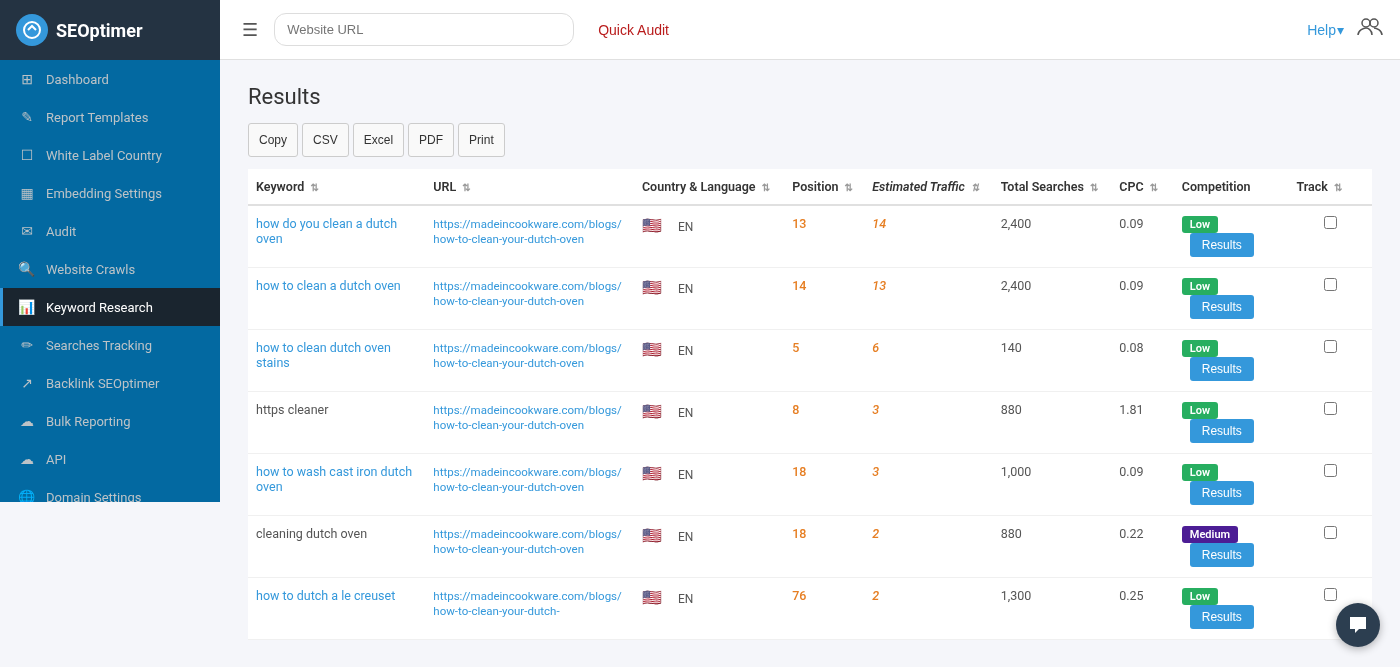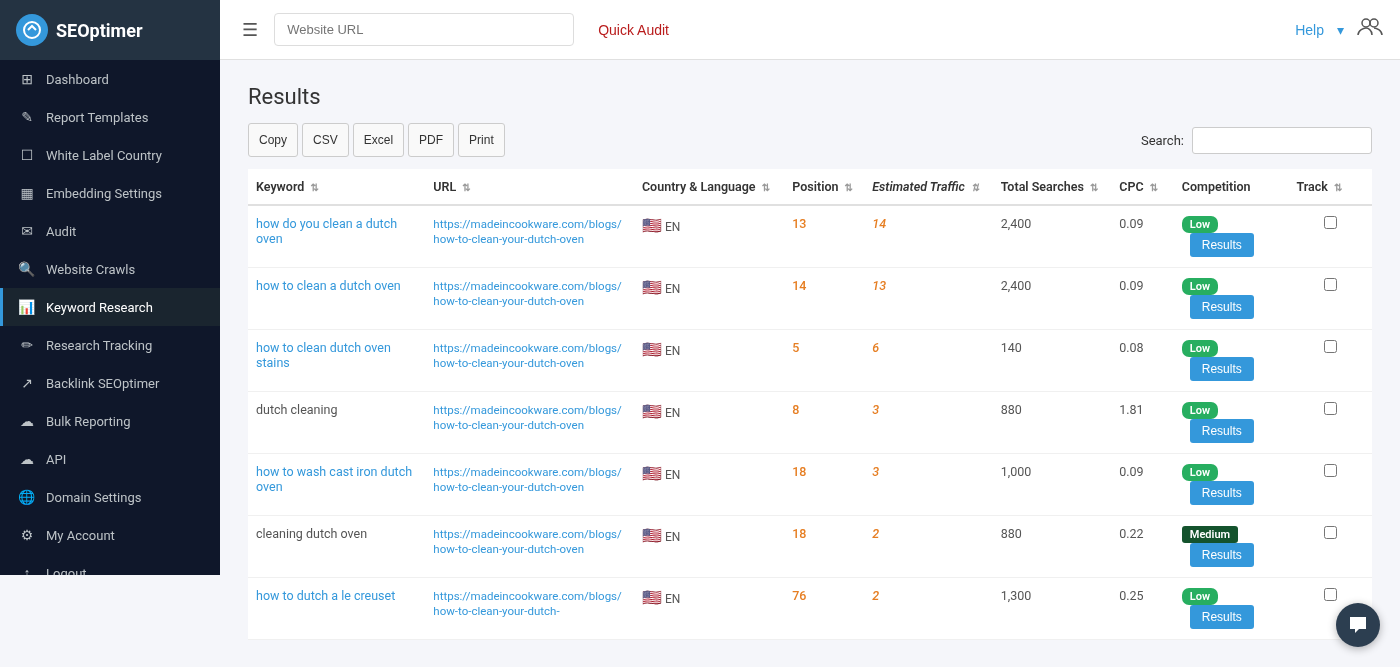--- a/index.html
+++ b/index.html
@@ -9,11 +9,11 @@
     .sidebar {
       width: 220px;
       min-width: 220px;
-      background: #0f172a;
+      background: #0369a1;
       color: #ecf0f1;
       display: flex;
       flex-direction: column;
-      height: 575px;
+      height: 502px;
       overflow-y: auto;
     }
     .sidebar-logo {

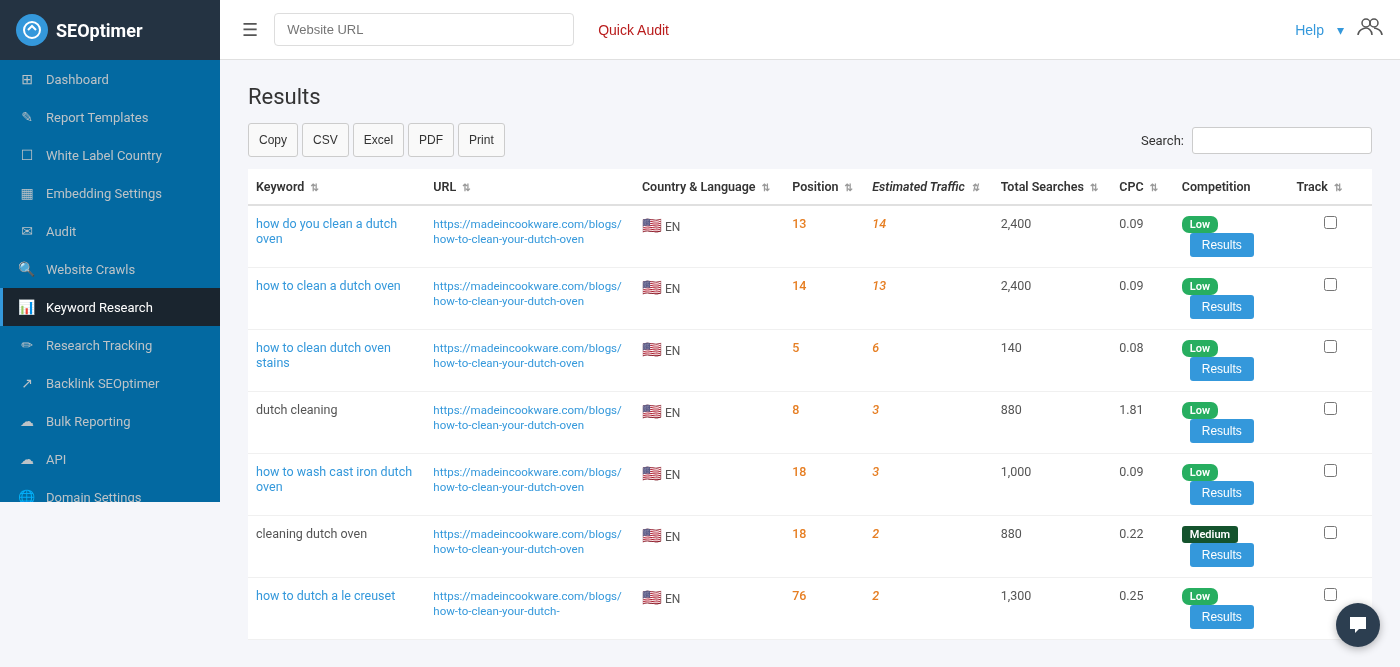--- a/index.html
+++ b/index.html
@@ -66,7 +66,7 @@
     }
     .url-input {
       border: 1px solid #ddd;
-      border-radius: 4px;
+      border-radius: 12px;
       padding: 8px 12px;
       width: 300px;
       font-size: 13px;

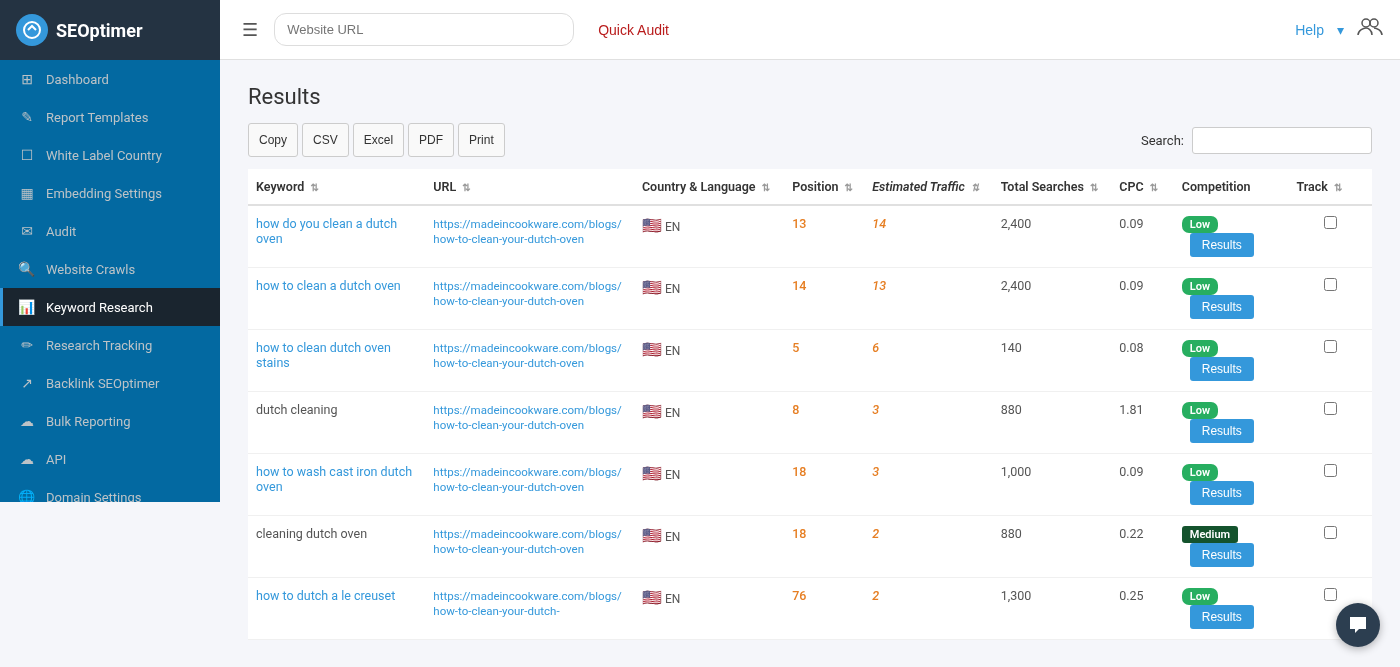--- a/index.html
+++ b/index.html
@@ -89,7 +89,7 @@
       gap: 12px;
     }
     .help-btn {
-      background: none; border: none; color: #3498db; font-size: 14px; cursor: pointer; display: flex; gap: 13px;
+      background: none; border: none; color: #3498db; font-size: 14px; cursor: pointer; display: flex; gap: 1px;
     }
     .users-icon {
       font-size: 20px; color: #555; cursor: pointer;

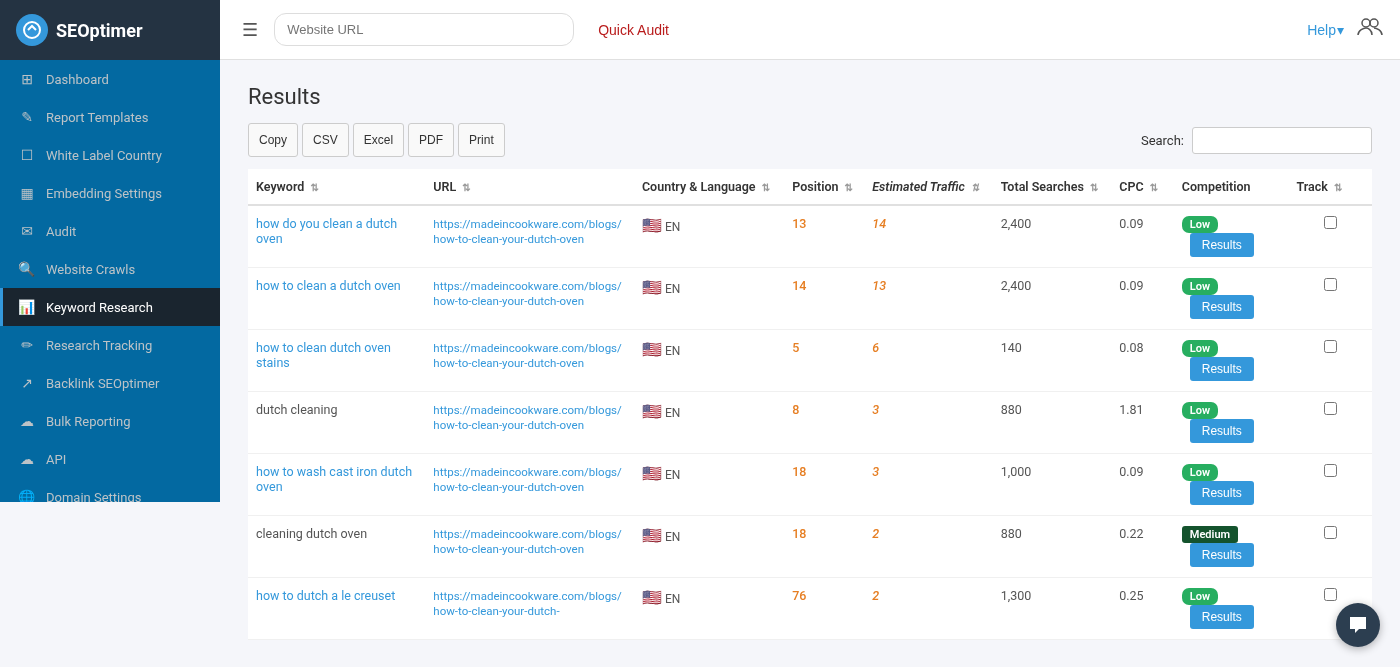--- a/index.html
+++ b/index.html
@@ -309,10 +309,6 @@
           <button class="tb-btn">PDF</button>
           <button class="tb-btn">Print</button>
         </div>
-      <div class="search-area">
-        <span class="search-label">Search:</span>
-        <input class="search-input" type="text" style="">
-      </div>
     </div>
 
     <table class="data-table">

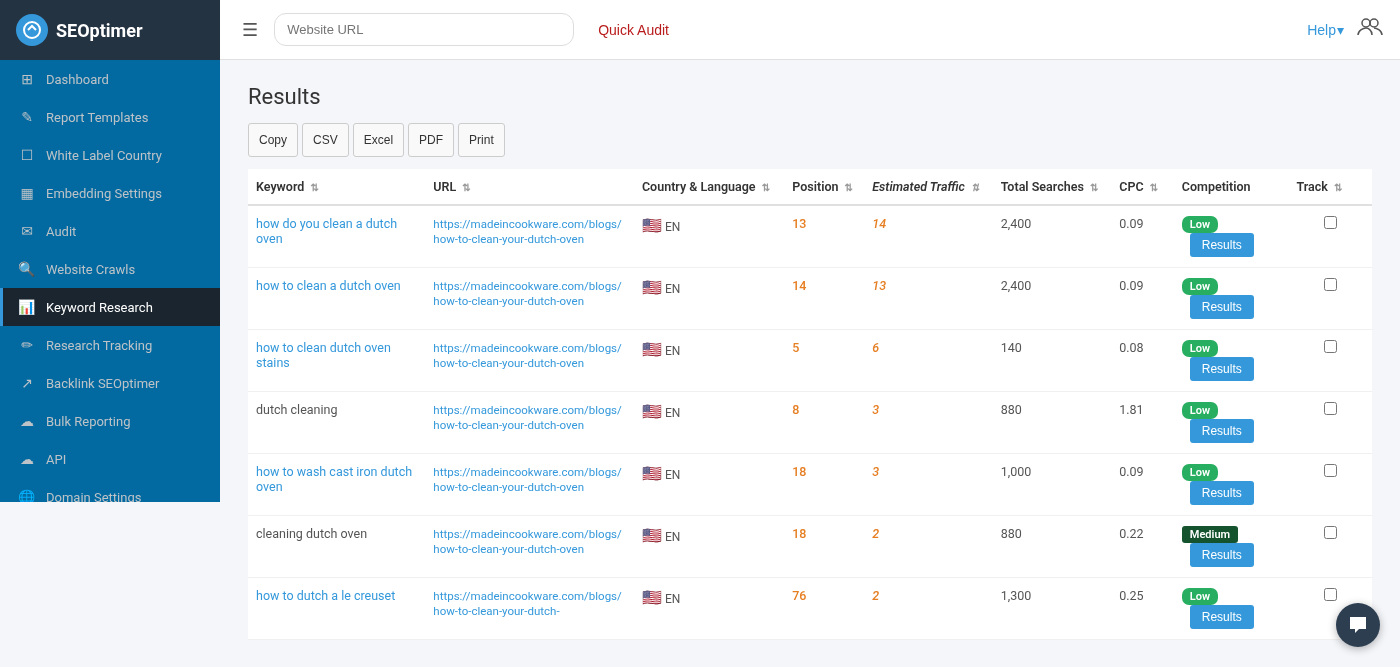--- a/index.html
+++ b/index.html
@@ -157,7 +157,7 @@
     .kw-link { color: #3498db; text-decoration: none; }
     .url-text { color: #3498db; font-size: 11.5px; word-break: break-all; }
     .flag { font-size: 16px; }
-    .lang-text { font-size: 12px; color: #555; margin-left: 0; }
+    .lang-text { font-size: 12px; color: #555; margin-left: 13px; }
     .position-num { color: #e67e22; font-weight: 500; }
     .traffic-num { color: #e67e22; font-weight: 500; }
     .badge {

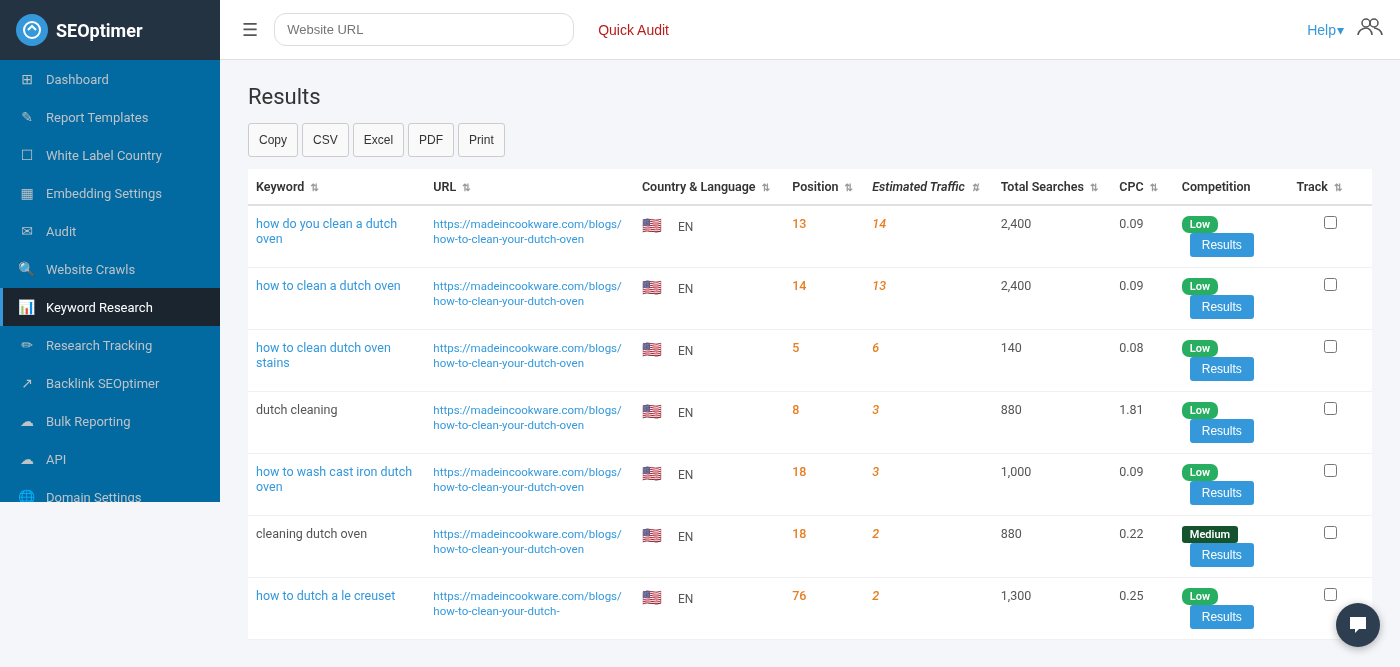--- a/index.html
+++ b/index.html
@@ -168,7 +168,7 @@
       font-weight: 600;
       color: #fff;
     }
-    .badge-low { background: #27ae60; border-radius: 7px; }
+    .badge-low { background: #27ae60; }
     .badge-medium { background: #14532d; }
     .results-btn {
       background: #3498db;

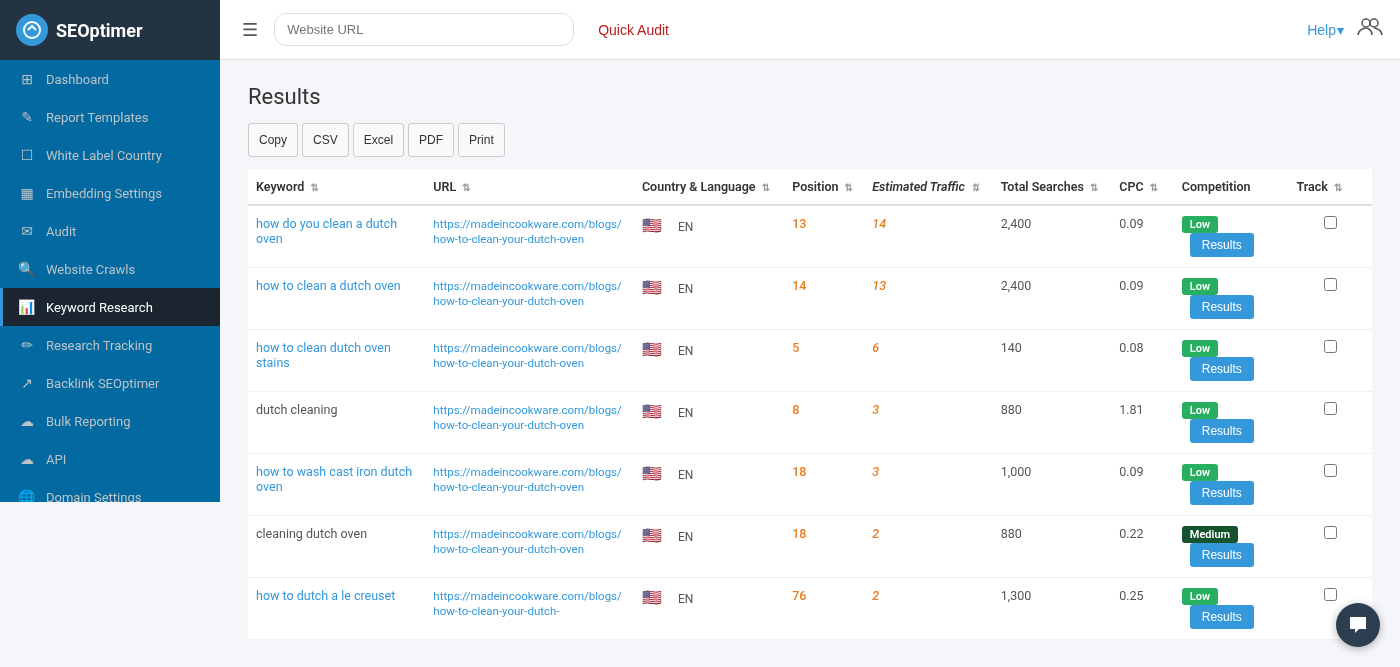--- a/index.html
+++ b/index.html
@@ -247,7 +247,7 @@
       </div>
       <div class="sidebar-item">
         <span class="si-icon">✏</span>
-        <span>Research Tracking</span>
+        <span>Searches Tracking</span>
       </div>
       <div class="sidebar-item">
         <span class="si-icon">↗</span>

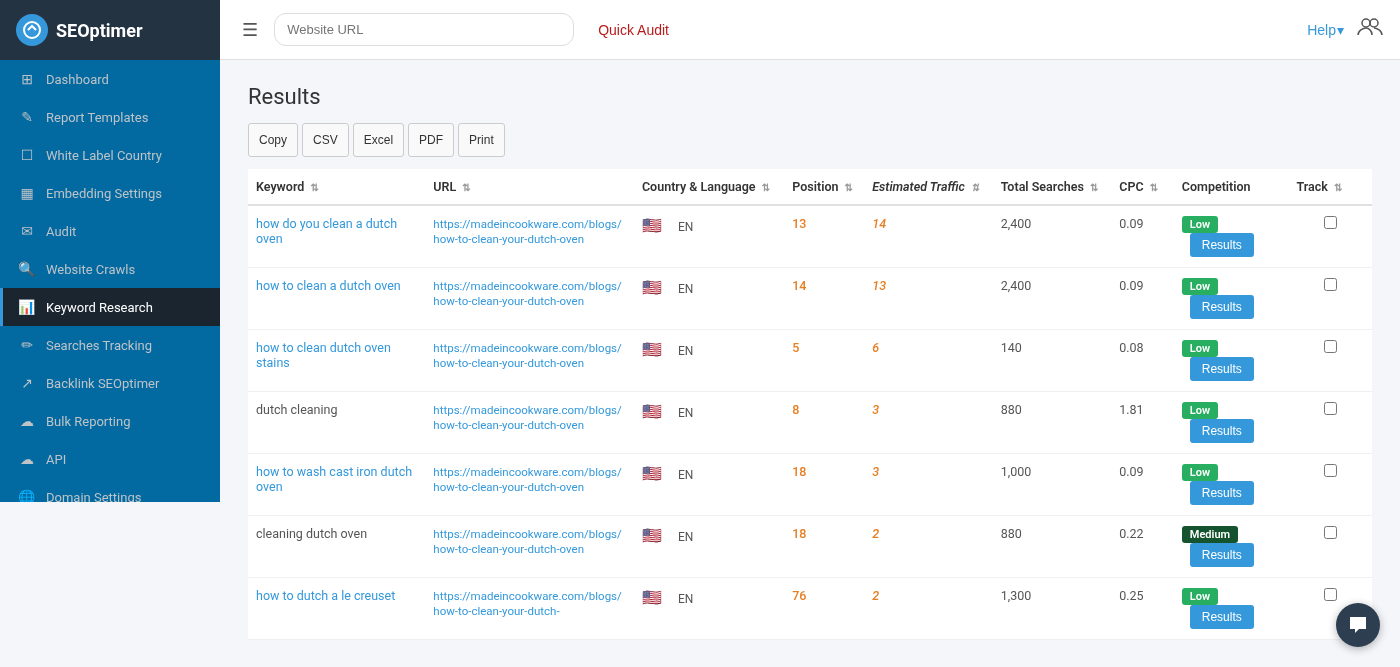--- a/index.html
+++ b/index.html
@@ -384,7 +384,7 @@
     </td>
   </tr>
           <tr>
-    <td class="col-keyword"><span>dutch cleaning</span></td>
+    <td class="col-keyword"><span>https cleaner</span></td>
     <td class="col-url"><span class="url-text">https://madeincookware.com/blogs/how-to-clean-your-dutch-oven</span></td>
     <td class="col-country">
       <span class="flag">🇺🇸</span>

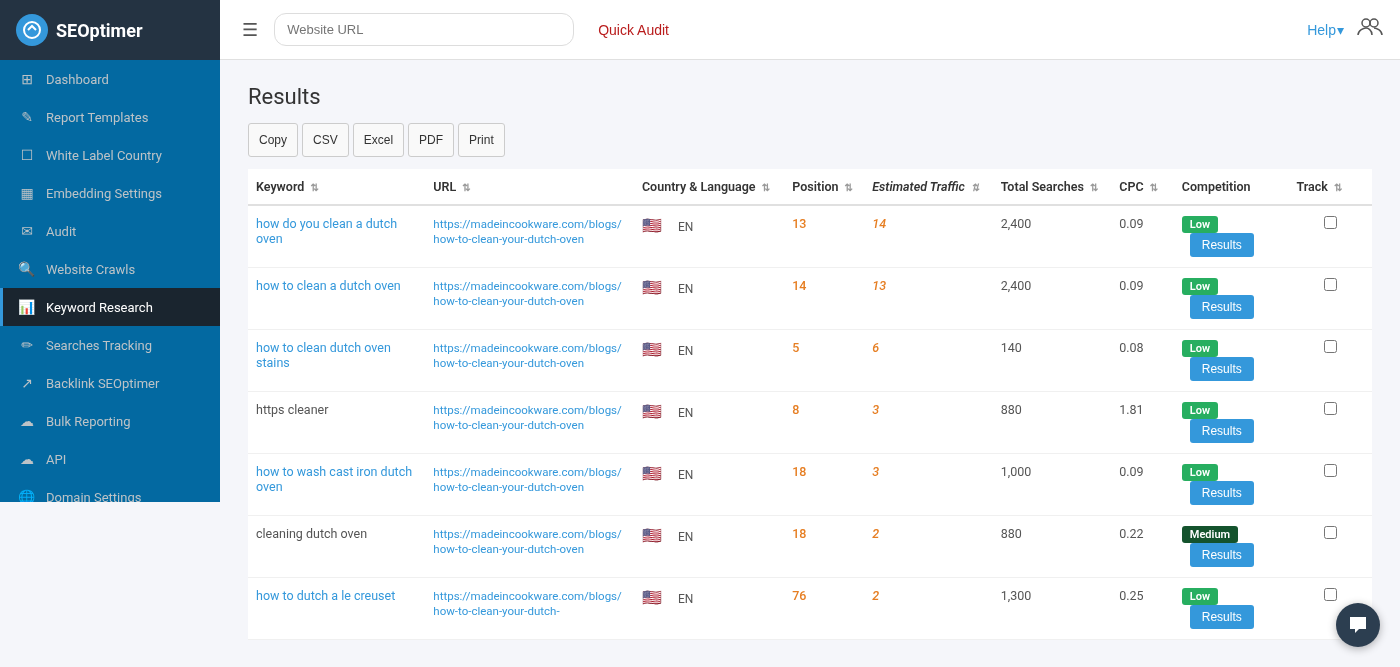--- a/index.html
+++ b/index.html
@@ -169,7 +169,7 @@
       color: #fff;
     }
     .badge-low { background: #27ae60; }
-    .badge-medium { background: #14532d; }
+    .badge-medium { background: #4c1d95; }
     .results-btn {
       background: #3498db;
       color: #fff;

